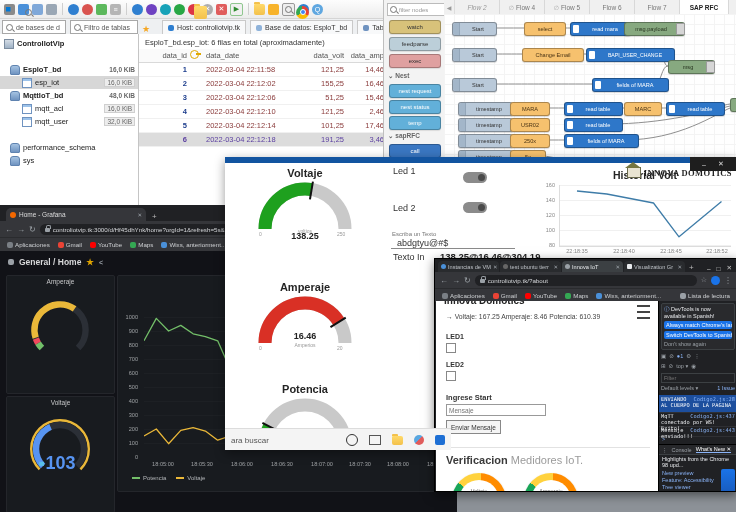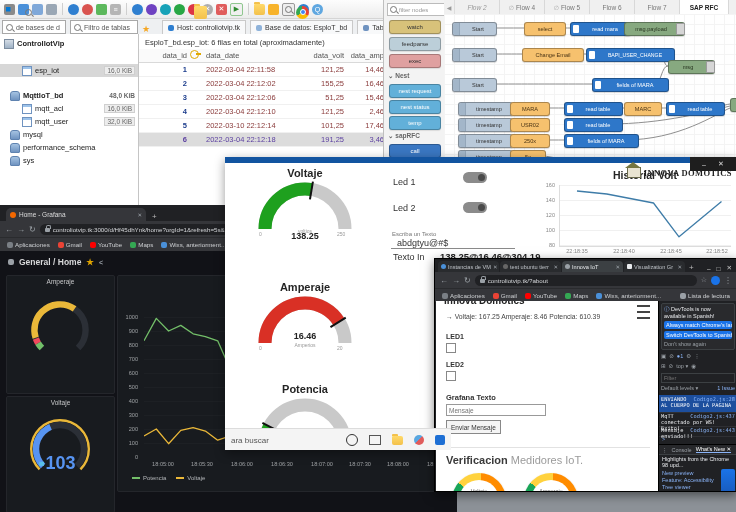--- a/index.html
+++ b/index.html
@@ -225,7 +225,7 @@
           <span>EsploT_bd</span>
           <span class="tsize">16,0 KiB</span>
         </div>
-      <div class="titem sel" style="top:30px;padding-left:22px">
+      <div class="titem sel" style="top:42px;padding-left:22px">
           <span class="ico-table"></span>
           <span>esp_iot</span>
           <span class="tsize badge">16,0 KiB</span>

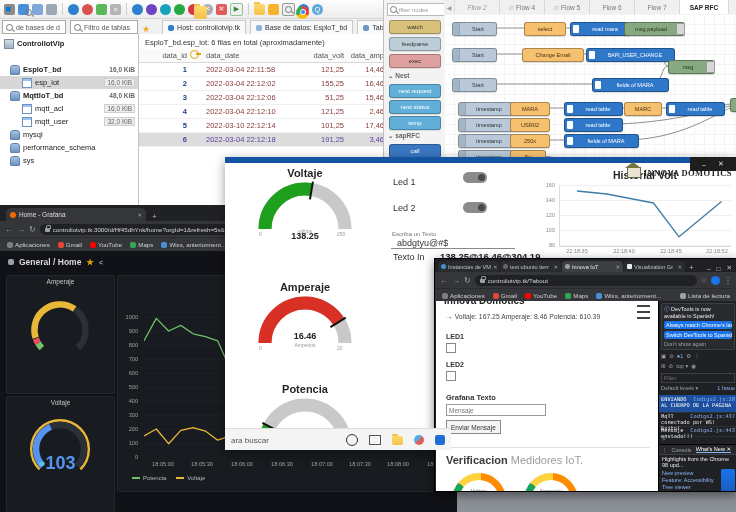--- a/index.html
+++ b/index.html
@@ -299,7 +299,7 @@
       <div class="gridrow">
           <span class="c-id v-id">5</span>
           <span class="c-key"></span>
-          <span class="c-date v-red">2022-03-10 22:12:14</span>
+          <span class="c-date v-red">2022-03-04 22:12:14</span>
           <span class="c-volt v-red">101,25</span>
           <span class="c-amp v-red">17,46</span>
         </div>

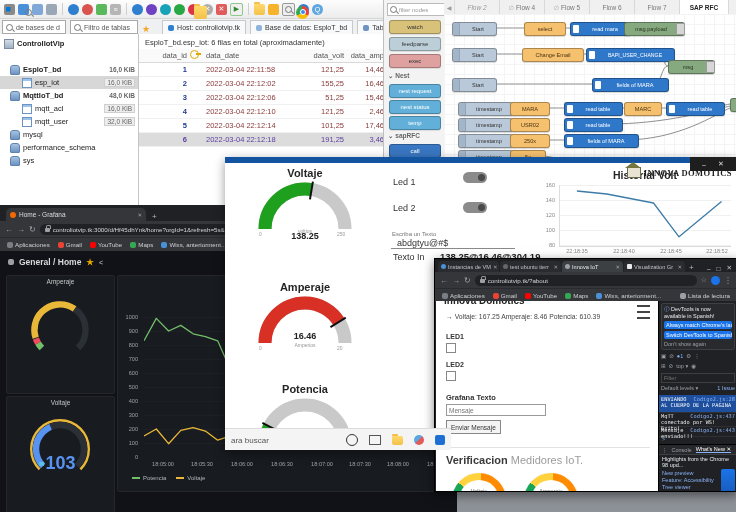--- a/index.html
+++ b/index.html
@@ -244,10 +244,6 @@
           <span class="ico-table"></span>
           <span>mqtt_acl</span>
           <span class="tsize badge">16,0 KiB</span>
-        </div>
-      <div class="titem" style="top:94px;padding-left:10px">
-          <span class="ico-db"></span>
-          <span>mysql</span>
         </div>
       <div class="titem" style="top:107px;padding-left:10px">
           <span class="ico-db"></span>

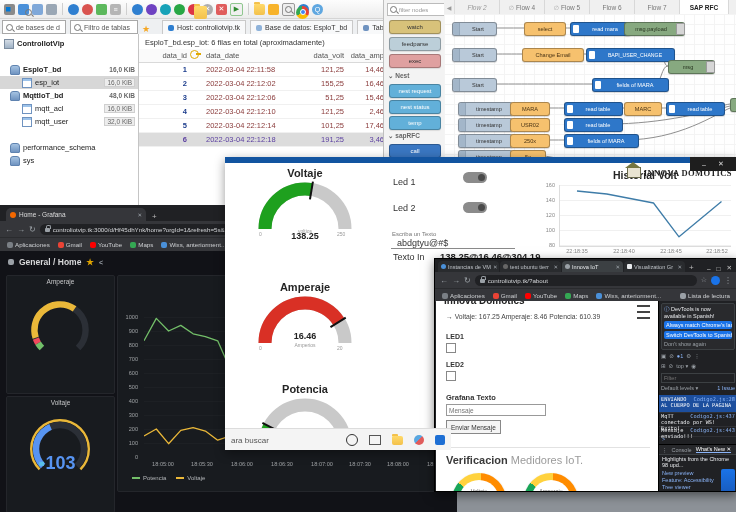--- a/index.html
+++ b/index.html
@@ -539,7 +539,7 @@
       <line class="gneedle" x1="50" y1="2" x2="50" y2="20" stroke="#111" stroke-width="2" transform="rotate(-62.6 50 50)"></line>
     </svg>
 
-    <div class="ledlab" style="left:168px;top:20px">Led 1</div>
+    <div class="ledlab" style="left:168px;top:9px">Led 1</div>
     <div class="tgl" style="left:238px;top:15px"></div>
     <div class="ledlab" style="left:168px;top:46px">Led 2</div>
     <div class="tgl" style="left:238px;top:45px"></div>

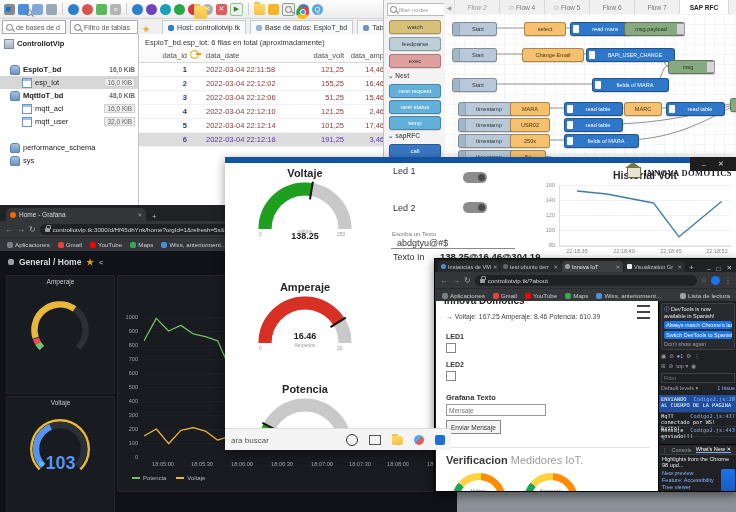--- a/index.html
+++ b/index.html
@@ -660,7 +660,7 @@
       <div class="chk" style="top:42px"></div>
       <div class="ledsmall" style="top:60px">LED2</div>
       <div class="chk" style="top:70px"></div>
-      <div class="ledsmall" style="top:92px;font-size:7.5px">Grafana Texto</div>
+      <div class="ledsmall" style="top:92px;font-size:7.5px">Ingrese Start</div>
       <input class="pginput" style="top: 103px;" placeholder="Mensaje">
       <div class="pgbtn" style="top:119px">Enviar Mensaje</div>
       <div class="pgdiv" style="top:146px"></div>

